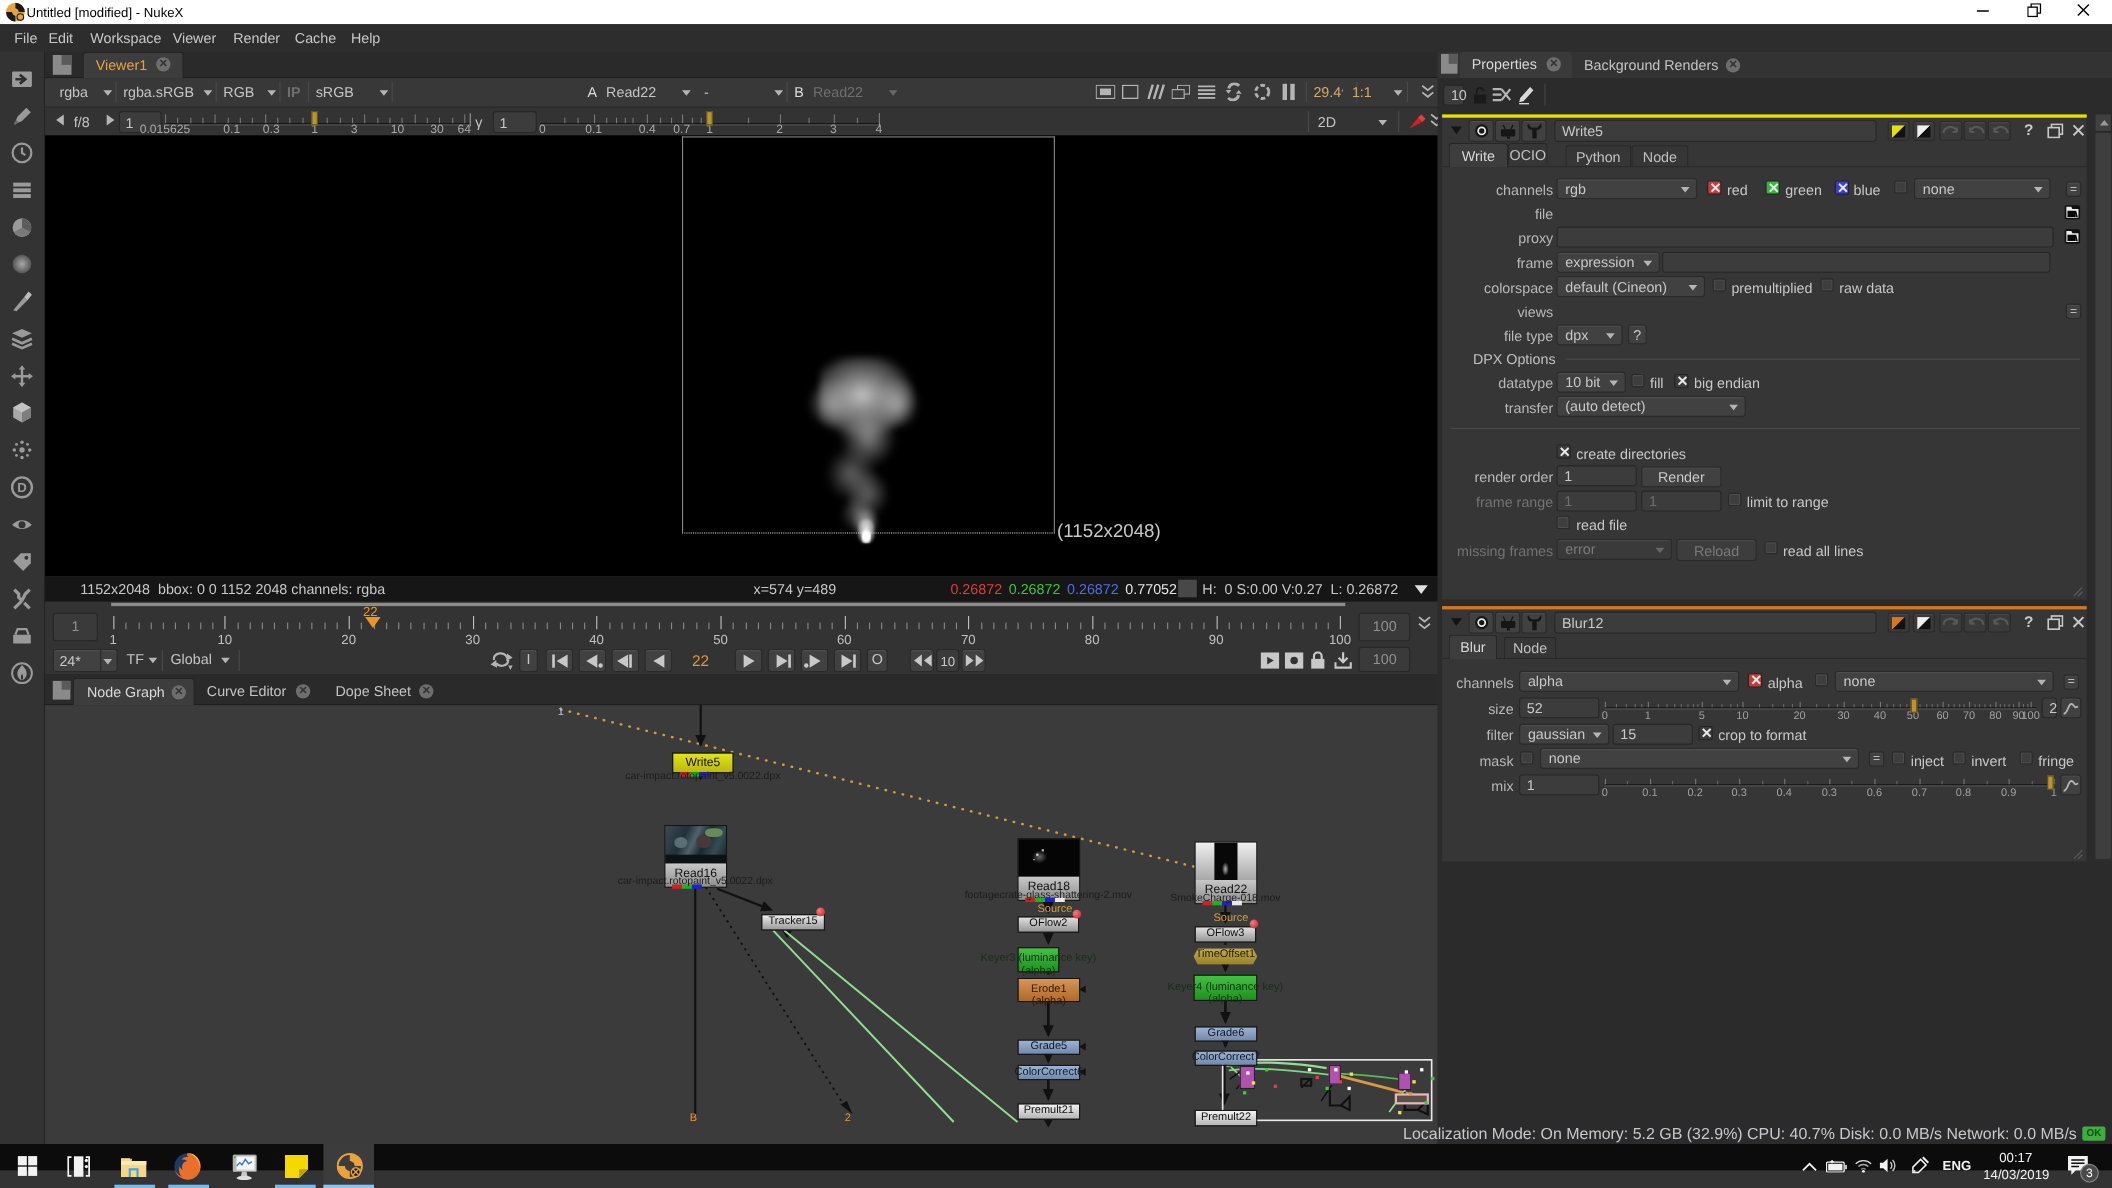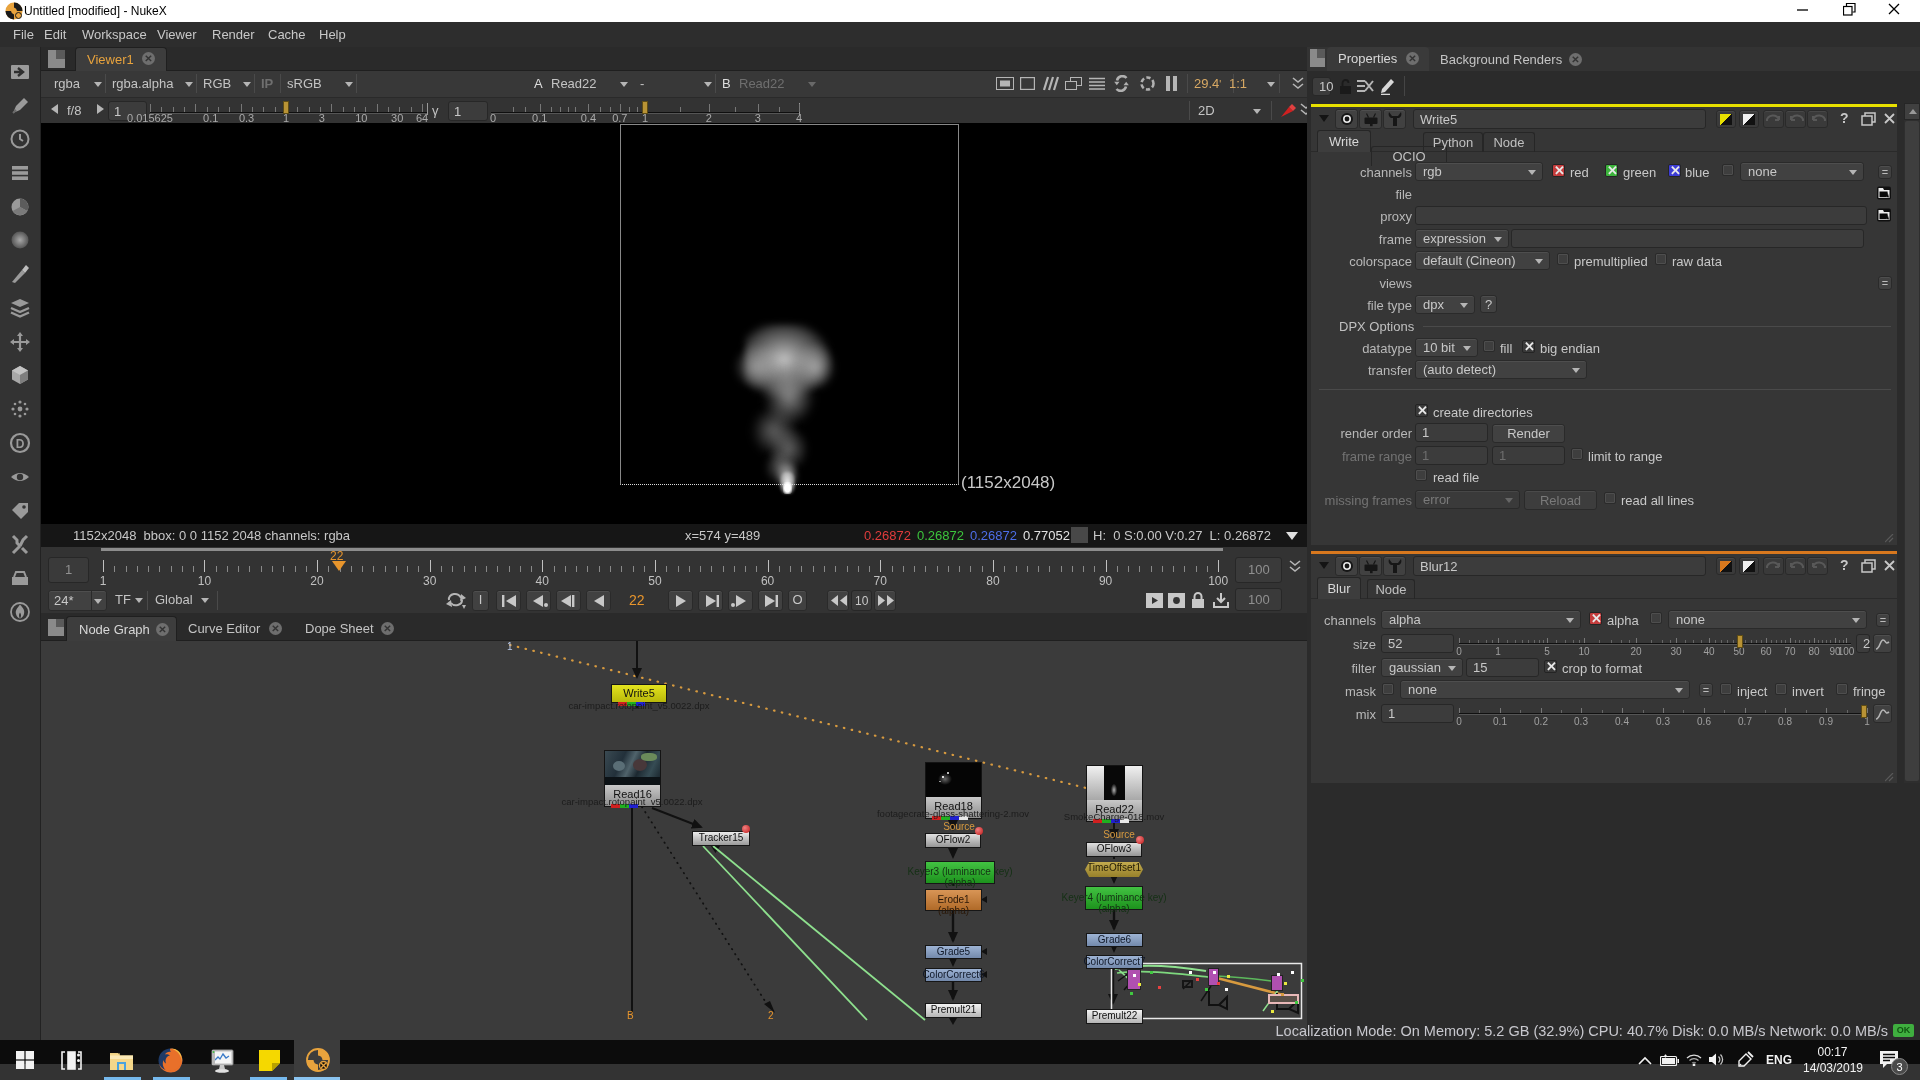--- a/index.html
+++ b/index.html
@@ -177,7 +177,7 @@
       <span class="abs" style="left:13px;top:5px">rgba</span>
         <span class="vdarr" style="left:53px"></span>
       <span class="vsep" style="left:64px"></span>
-      <span class="abs" style="left:71px;top:5px">rgba.alpha</span>
+      <span class="abs" style="left:71px;top:5px">rgba.sRGB</span>
         <span class="vdarr" style="left:144px"></span>
       <span class="vsep" style="left:155px"></span>
       <span class="abs" style="left:162px;top:5px">RGB</span>

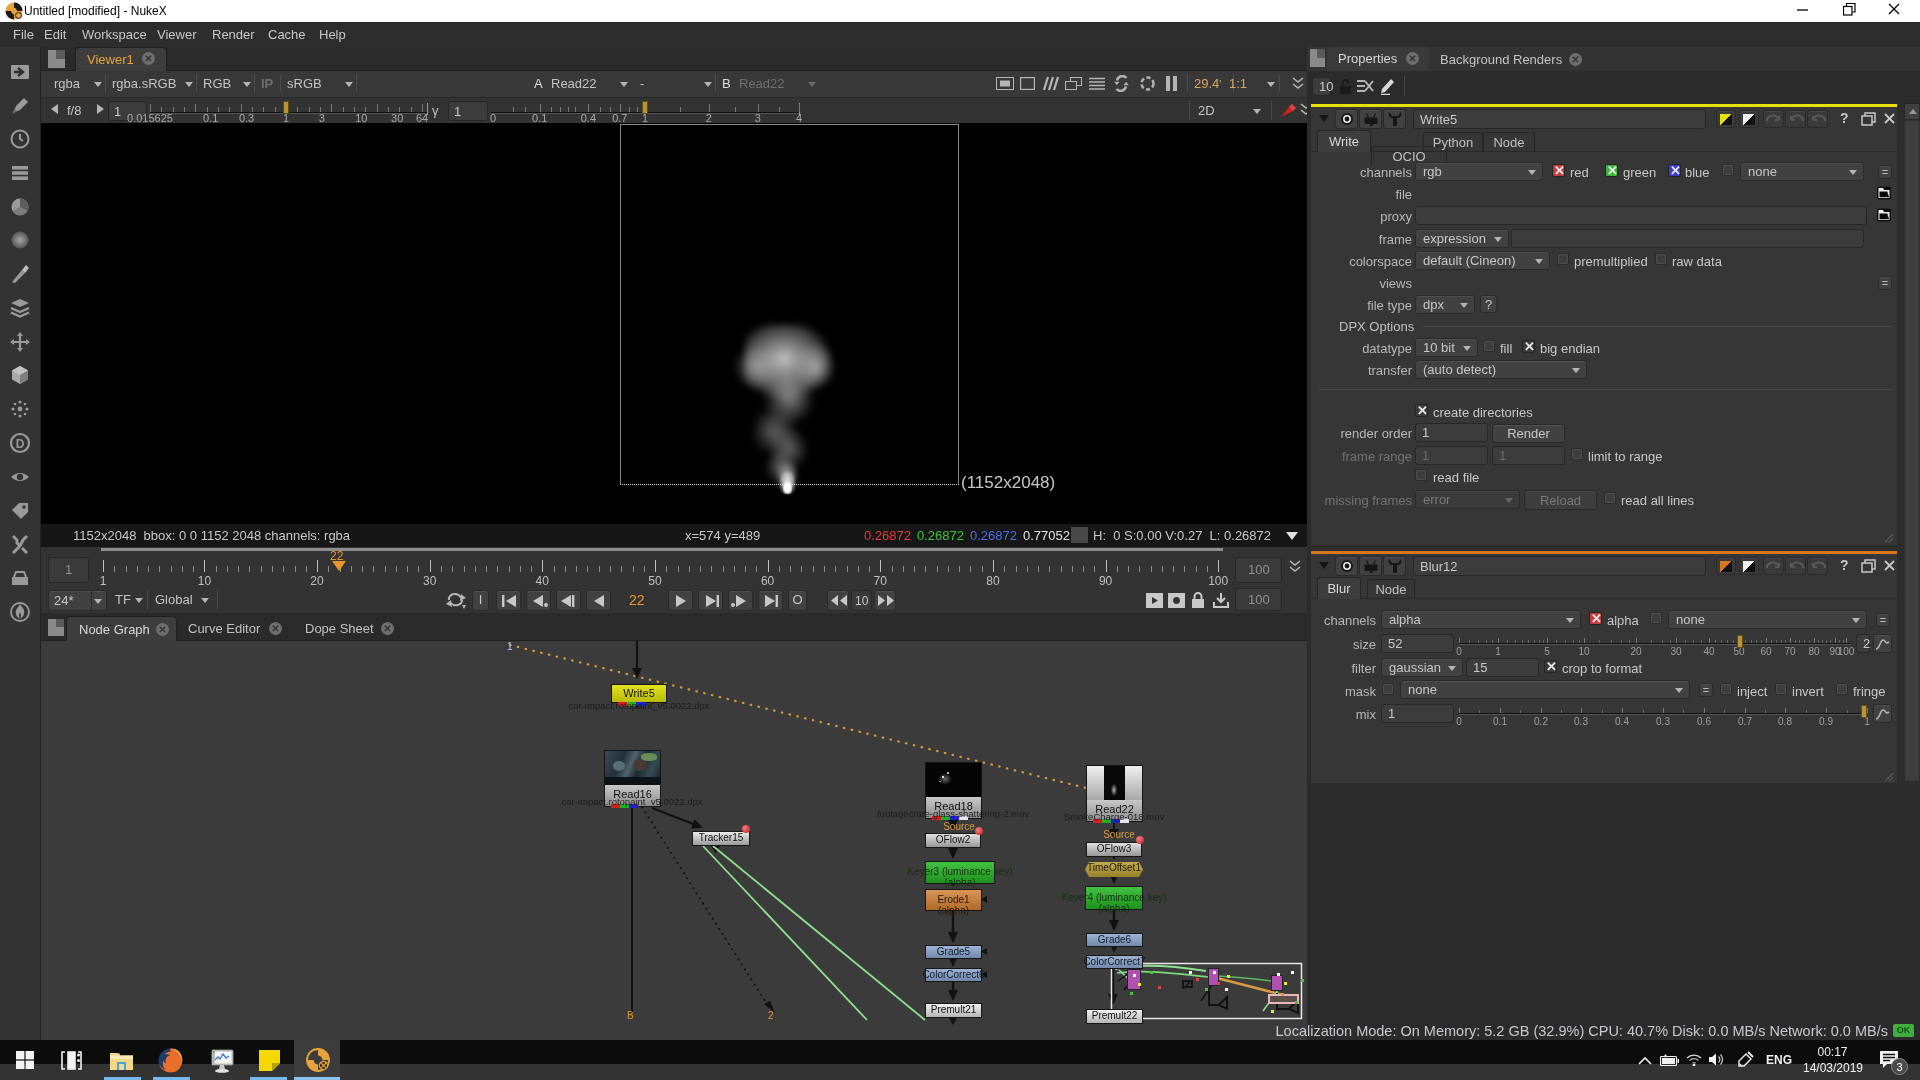--- a/index.html
+++ b/index.html
@@ -865,7 +865,7 @@
 <div class="abs" style="left:6px;top:0;width:54px;height:22px;background:#3d3d3d;border:1px solid #262626;border-bottom:none;border-radius:3px 3px 0 0">
             <span style="position:absolute;left:0;top:3px;width:100%;text-align:center;color:#d8d8d8;font-size:13px">Write</span>
           </div>
-<div class="abs" style="left:60px;top:16px;width:76px;height:20px;border:1px solid #262626;border-bottom:none;border-radius:3px 3px 0 0">
+<div class="abs" style="left:60px;top:0;width:36px;height:20px;border:1px solid #262626;border-bottom:none;border-radius:3px 3px 0 0">
             <span style="position:absolute;left:0;top:2px;width:100%;text-align:center;color:#c0c0c0;font-size:13px">OCIO</span>
           </div>
 <div class="abs" style="left:112px;top:2px;width:60px;height:20px;border:1px solid #262626;border-bottom:none;border-radius:3px 3px 0 0">

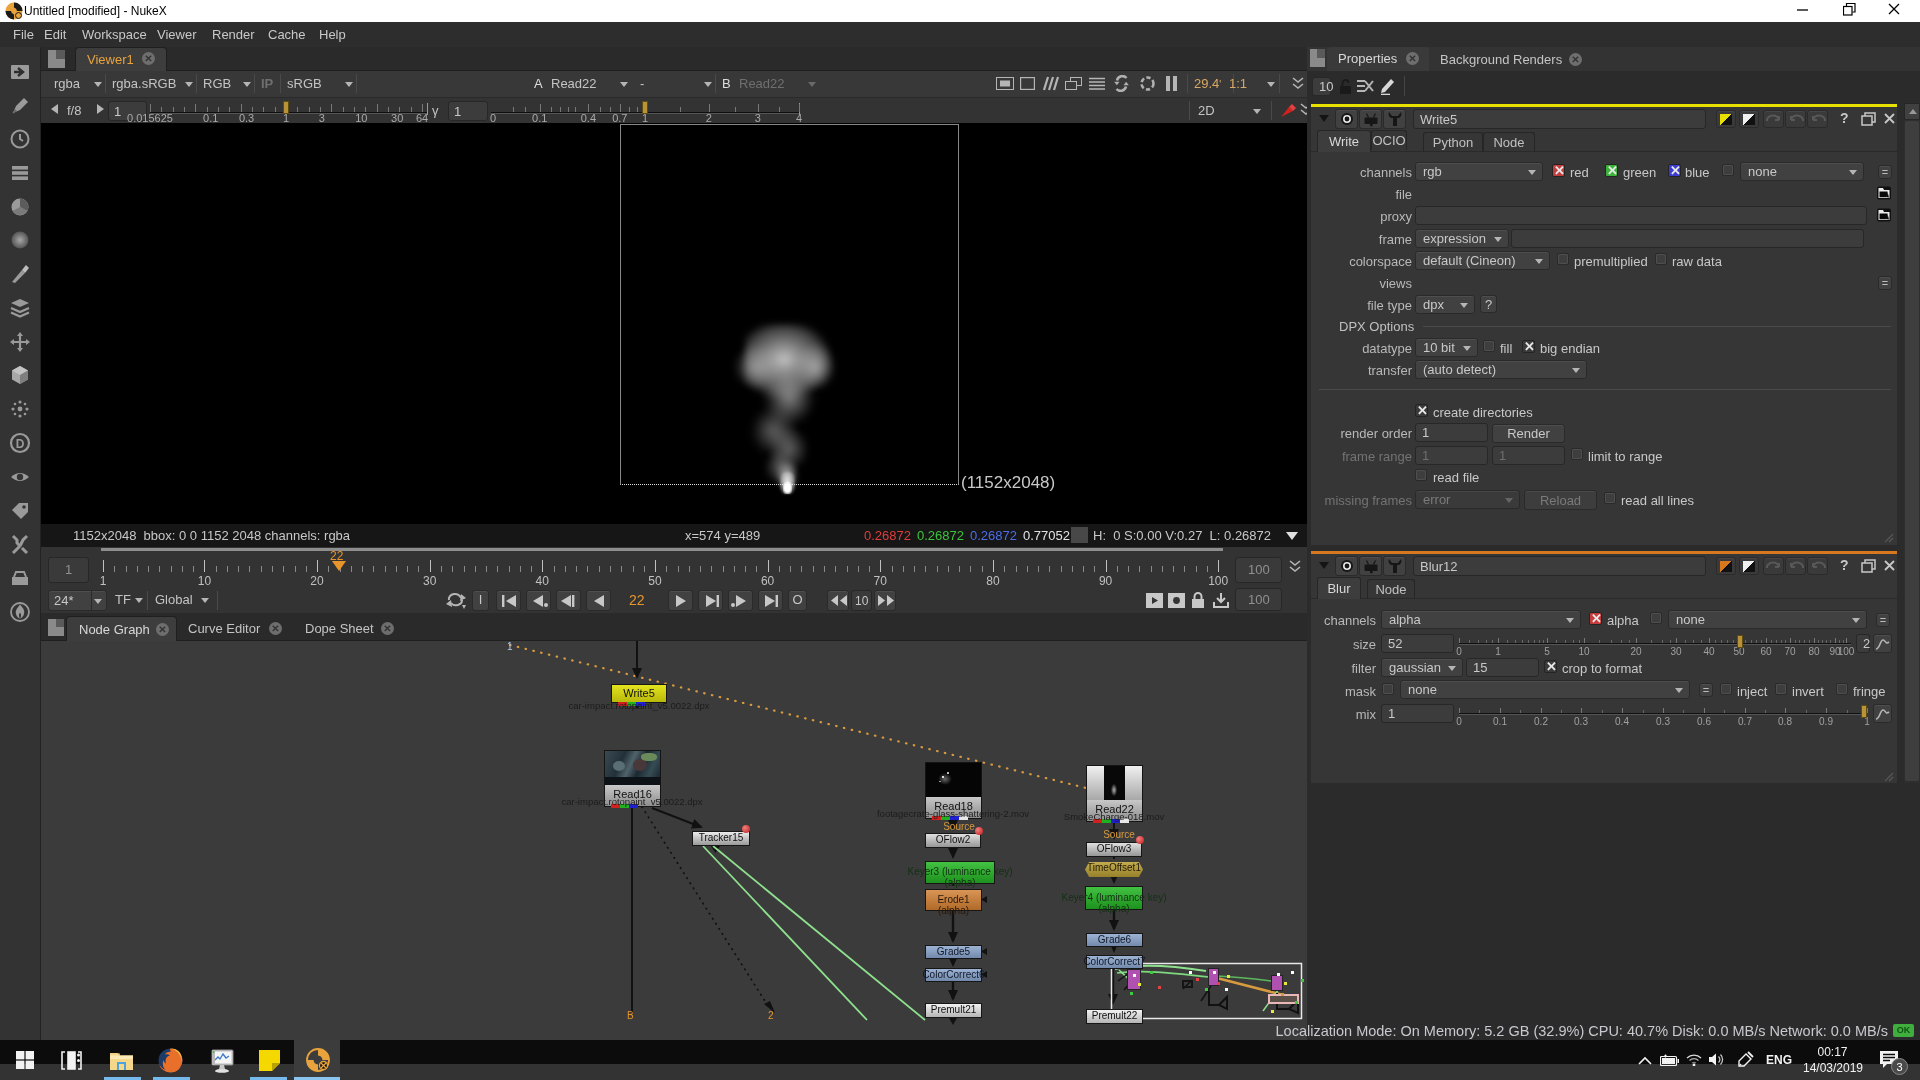--- a/index.html
+++ b/index.html
@@ -717,7 +717,7 @@
           <div class="nodetxt" style="top:0px;color:#101010;font-size:10px">OFlow2</div>
         </div>
         <div class="abs" style="left:934px;top:186px;width:8px;height:8px;border-radius:4px;background:radial-gradient(circle at 35% 35%, #f08080,#c01818)"></div>
-        <div class="abs" style="left:884px;top:220px;width:70px;height:23px;background:linear-gradient(#42c242,#1d921d);border:1px solid #161616;">
+        <div class="abs" style="left:884px;top:220px;width:38px;height:23px;background:linear-gradient(#42c242,#1d921d);border:1px solid #161616;">
           <div class="nodetxt" style="top:4px;color:#143014;font-size:10px">Keyer3 (luminance key)<br>(alpha)</div>
         </div>
         <div class="abs" style="left:884px;top:248px;width:57px;height:22px;background:linear-gradient(#d89556,#b06a28);border:1px solid #161616;">

